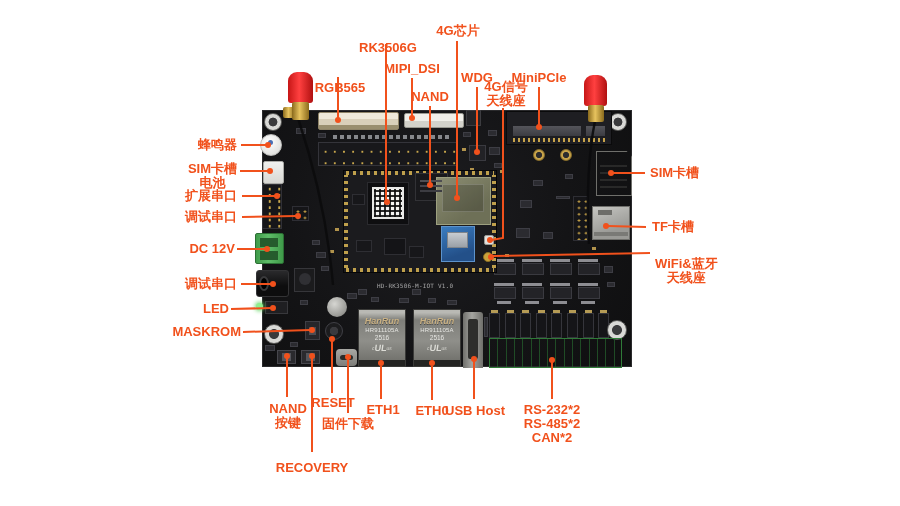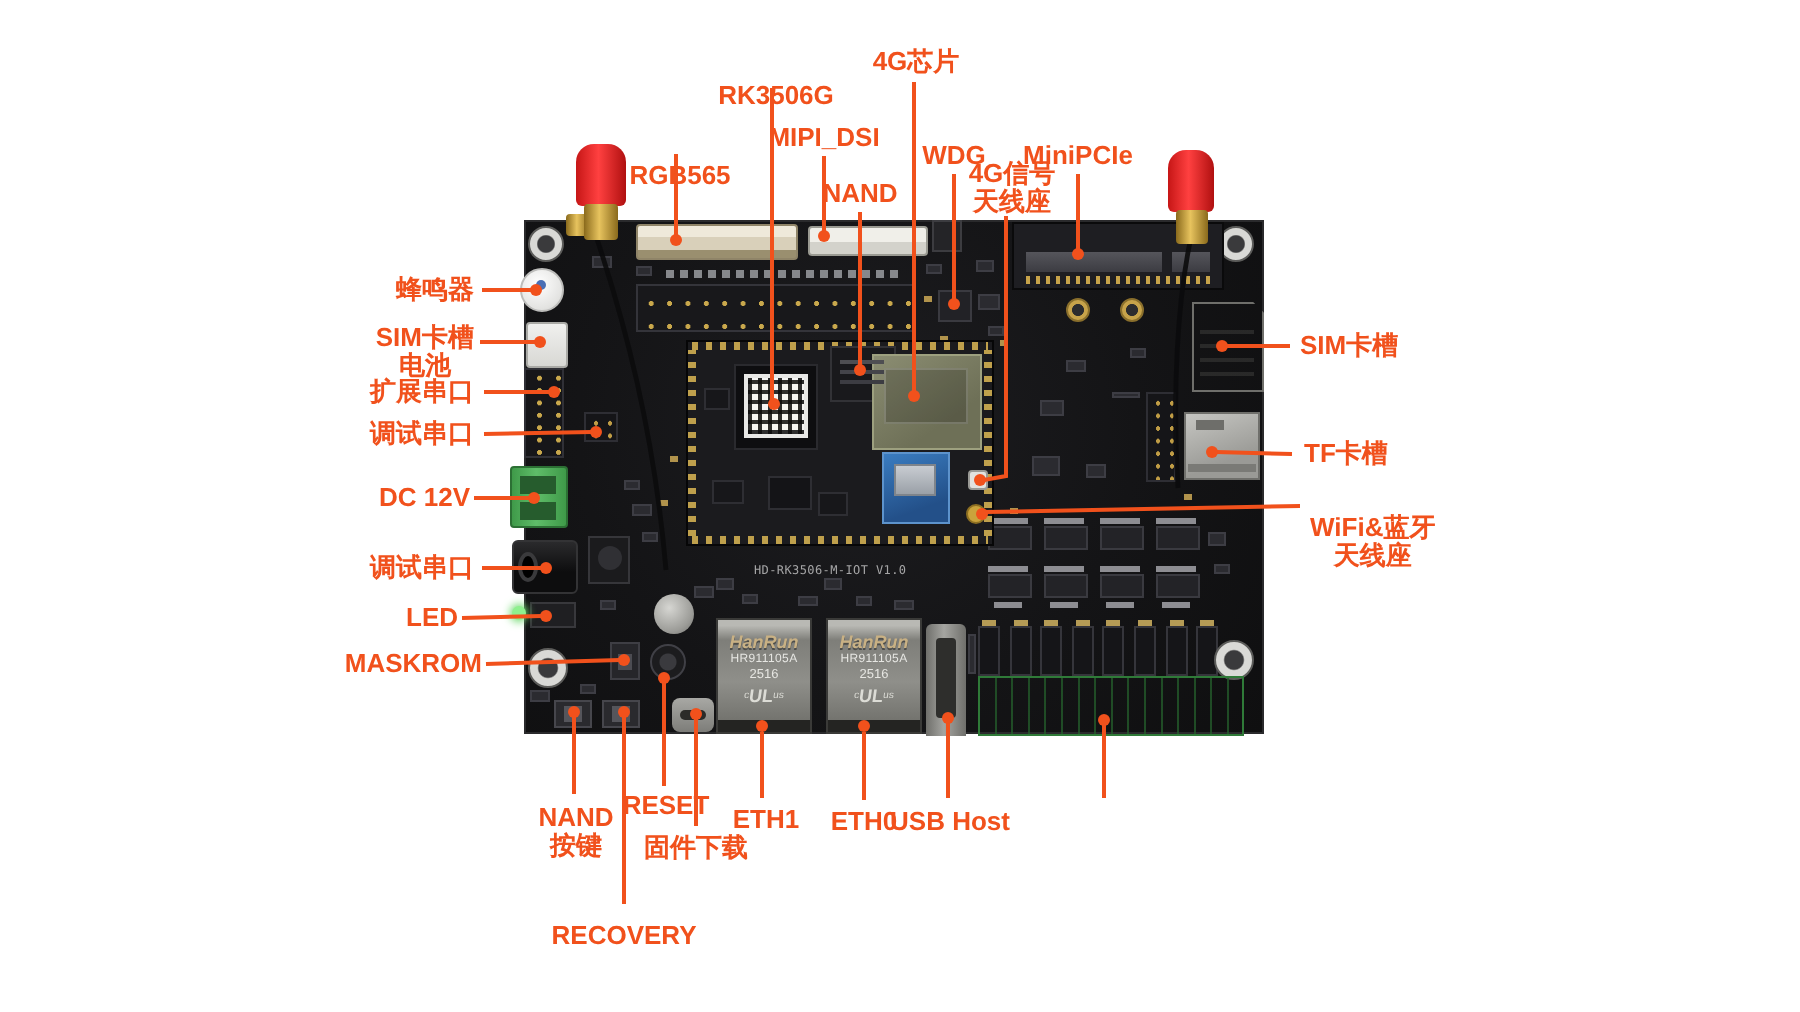--- a/index.html
+++ b/index.html
@@ -371,6 +371,11 @@
   <div class="label center" style="left:383px;top:403px;"><span>ETH1</span></div>
   <div class="label center" style="left:432px;top:404px;"><span>ETH0</span></div>
   <div class="label center" style="left:475px;top:404px;"><span>USB Host</span></div>
+  <div class="label center" style="left:552px;top:403px;">
+    <div>RS-232*2</div>
+      <div>RS-485*2</div>
+      <div>CAN*2</div>
+  </div>
 
 </div>
 

